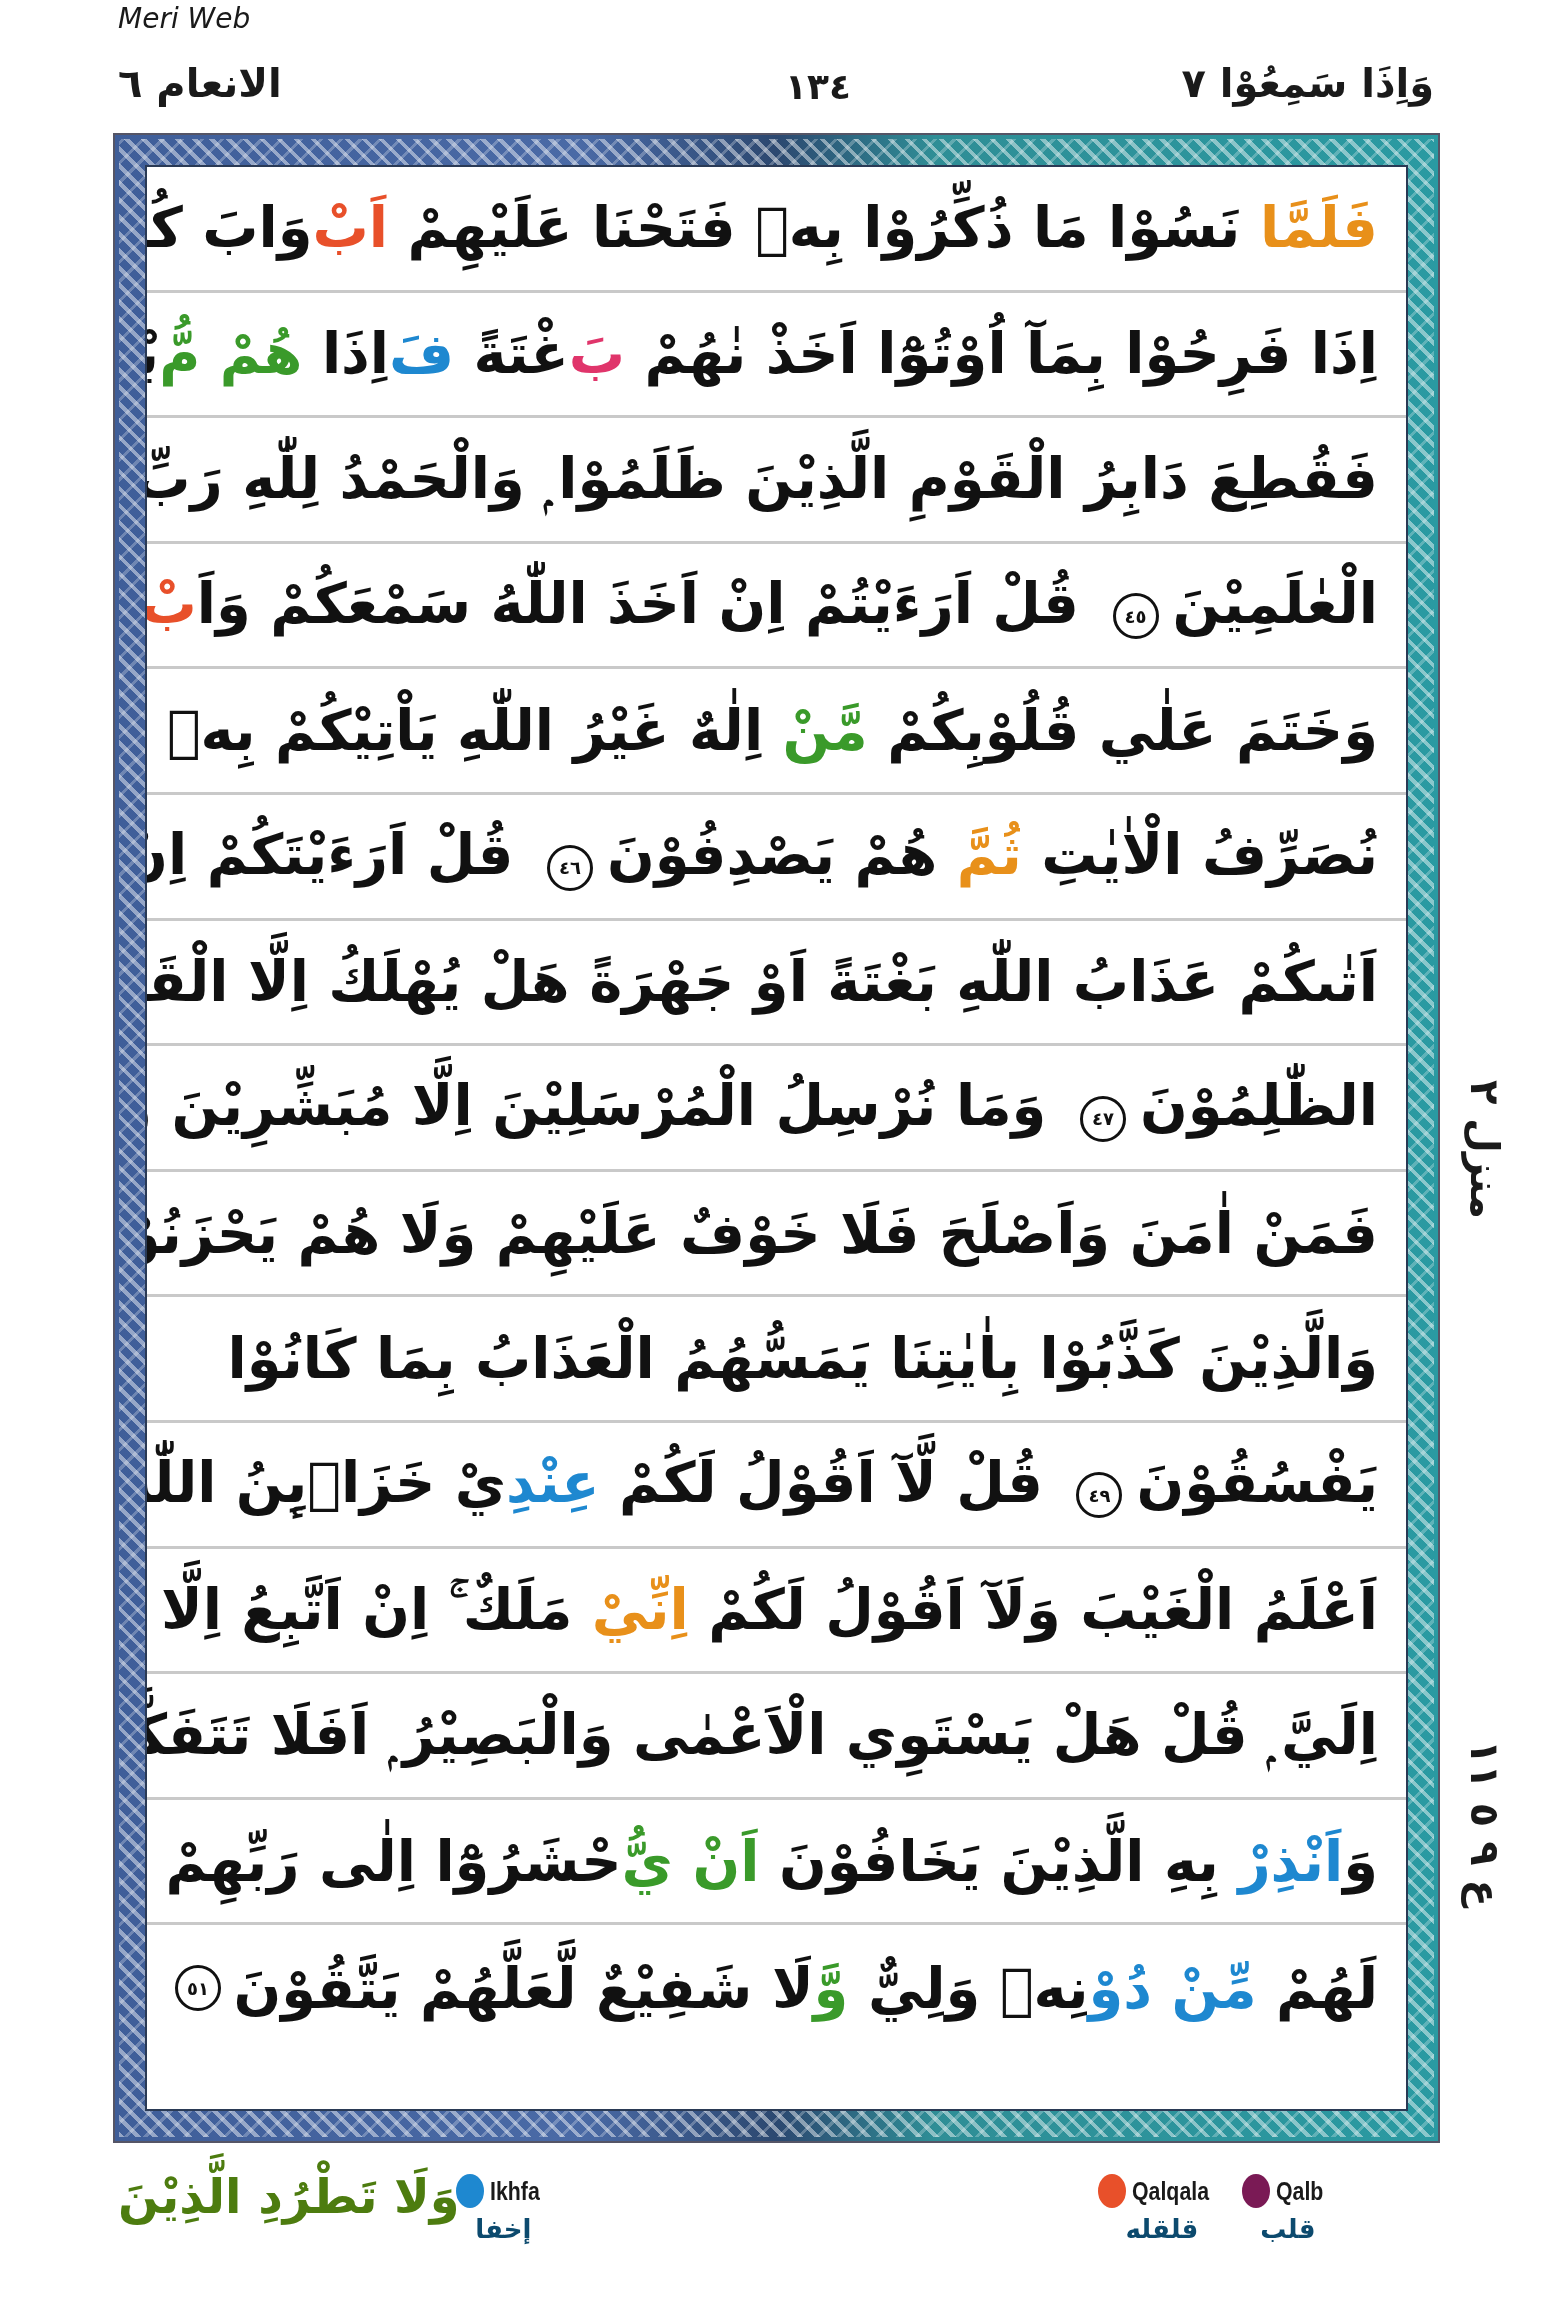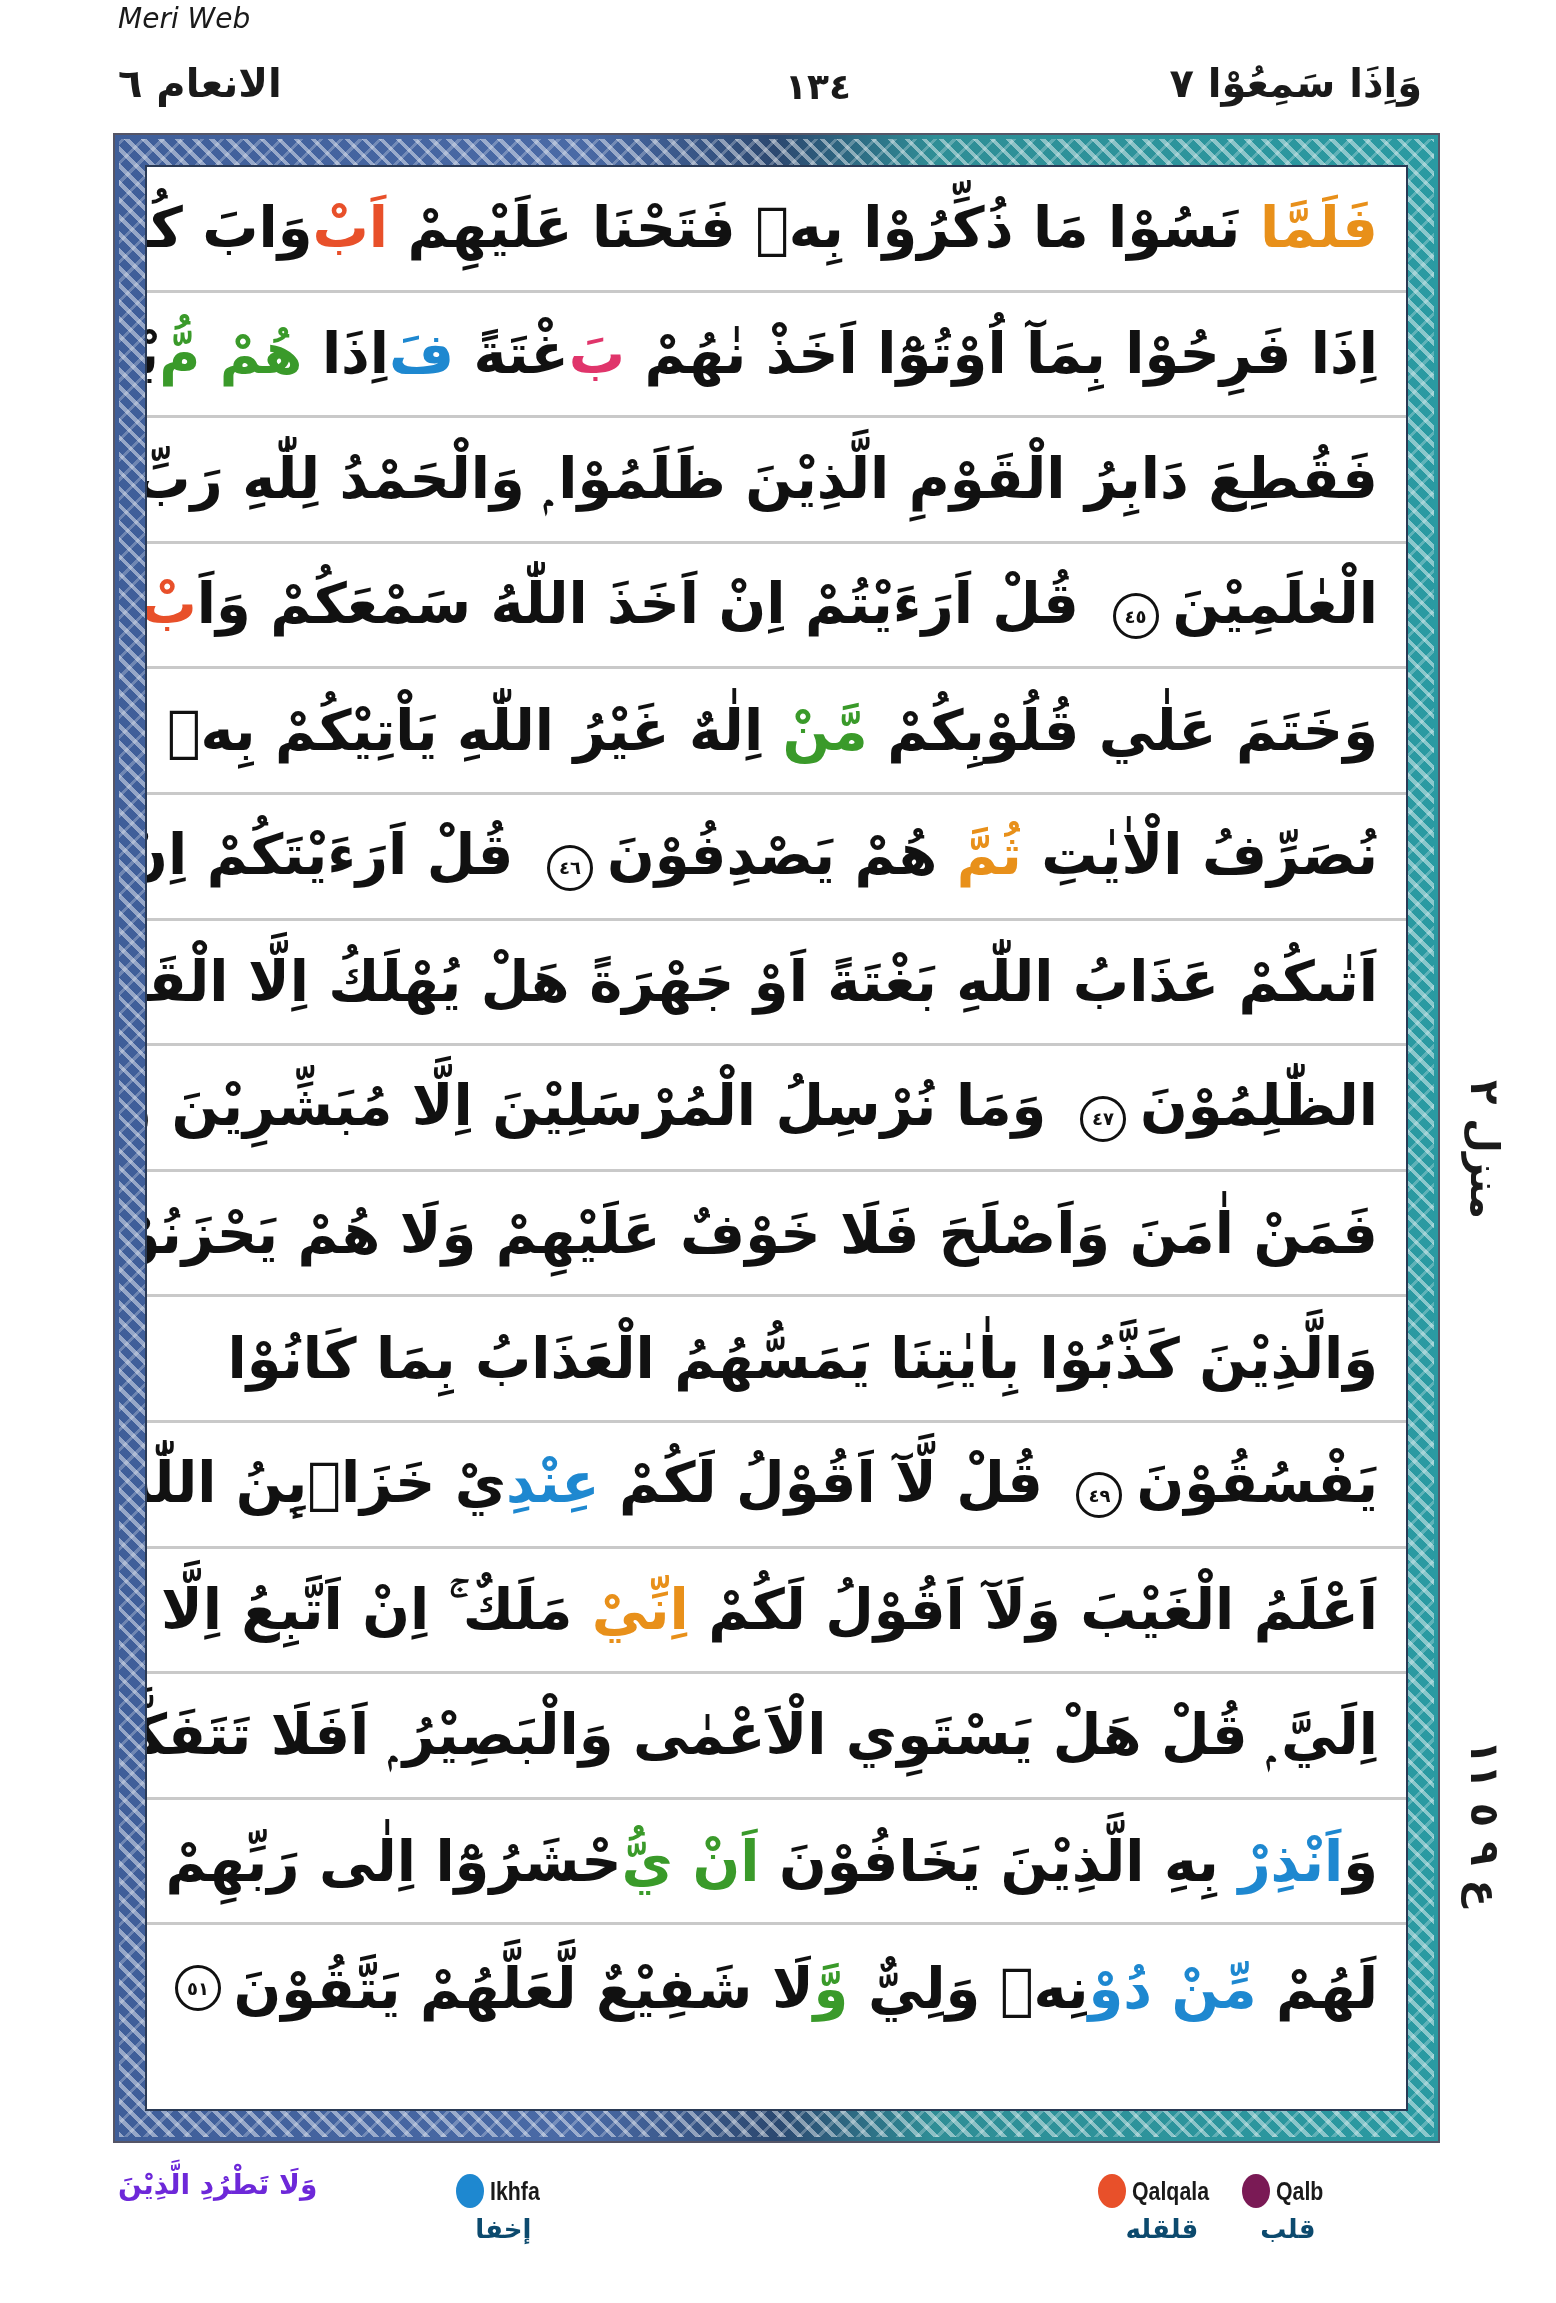--- a/index.html
+++ b/index.html
@@ -14,7 +14,7 @@
                   font-size: 40px; font-weight: bold; direction: rtl; color: #1a1a1a; }
   .header .center { position: absolute; left: 620px; width: 160px; top: 6px; text-align: center;
                     font-size: 36px; font-weight: bold; color: #1a1a1a; }
-  .header .right { position: absolute; right: 16px; top: 0; font-size: 40px; font-weight: bold;
+  .header .right { position: absolute; right: 4px; top: 0; font-size: 40px; font-weight: bold;
                    direction: rtl; color: #1a1a1a; }
 
   .frame { position: absolute; left: 113px; top: 133px; width: 1327px; height: 2010px;

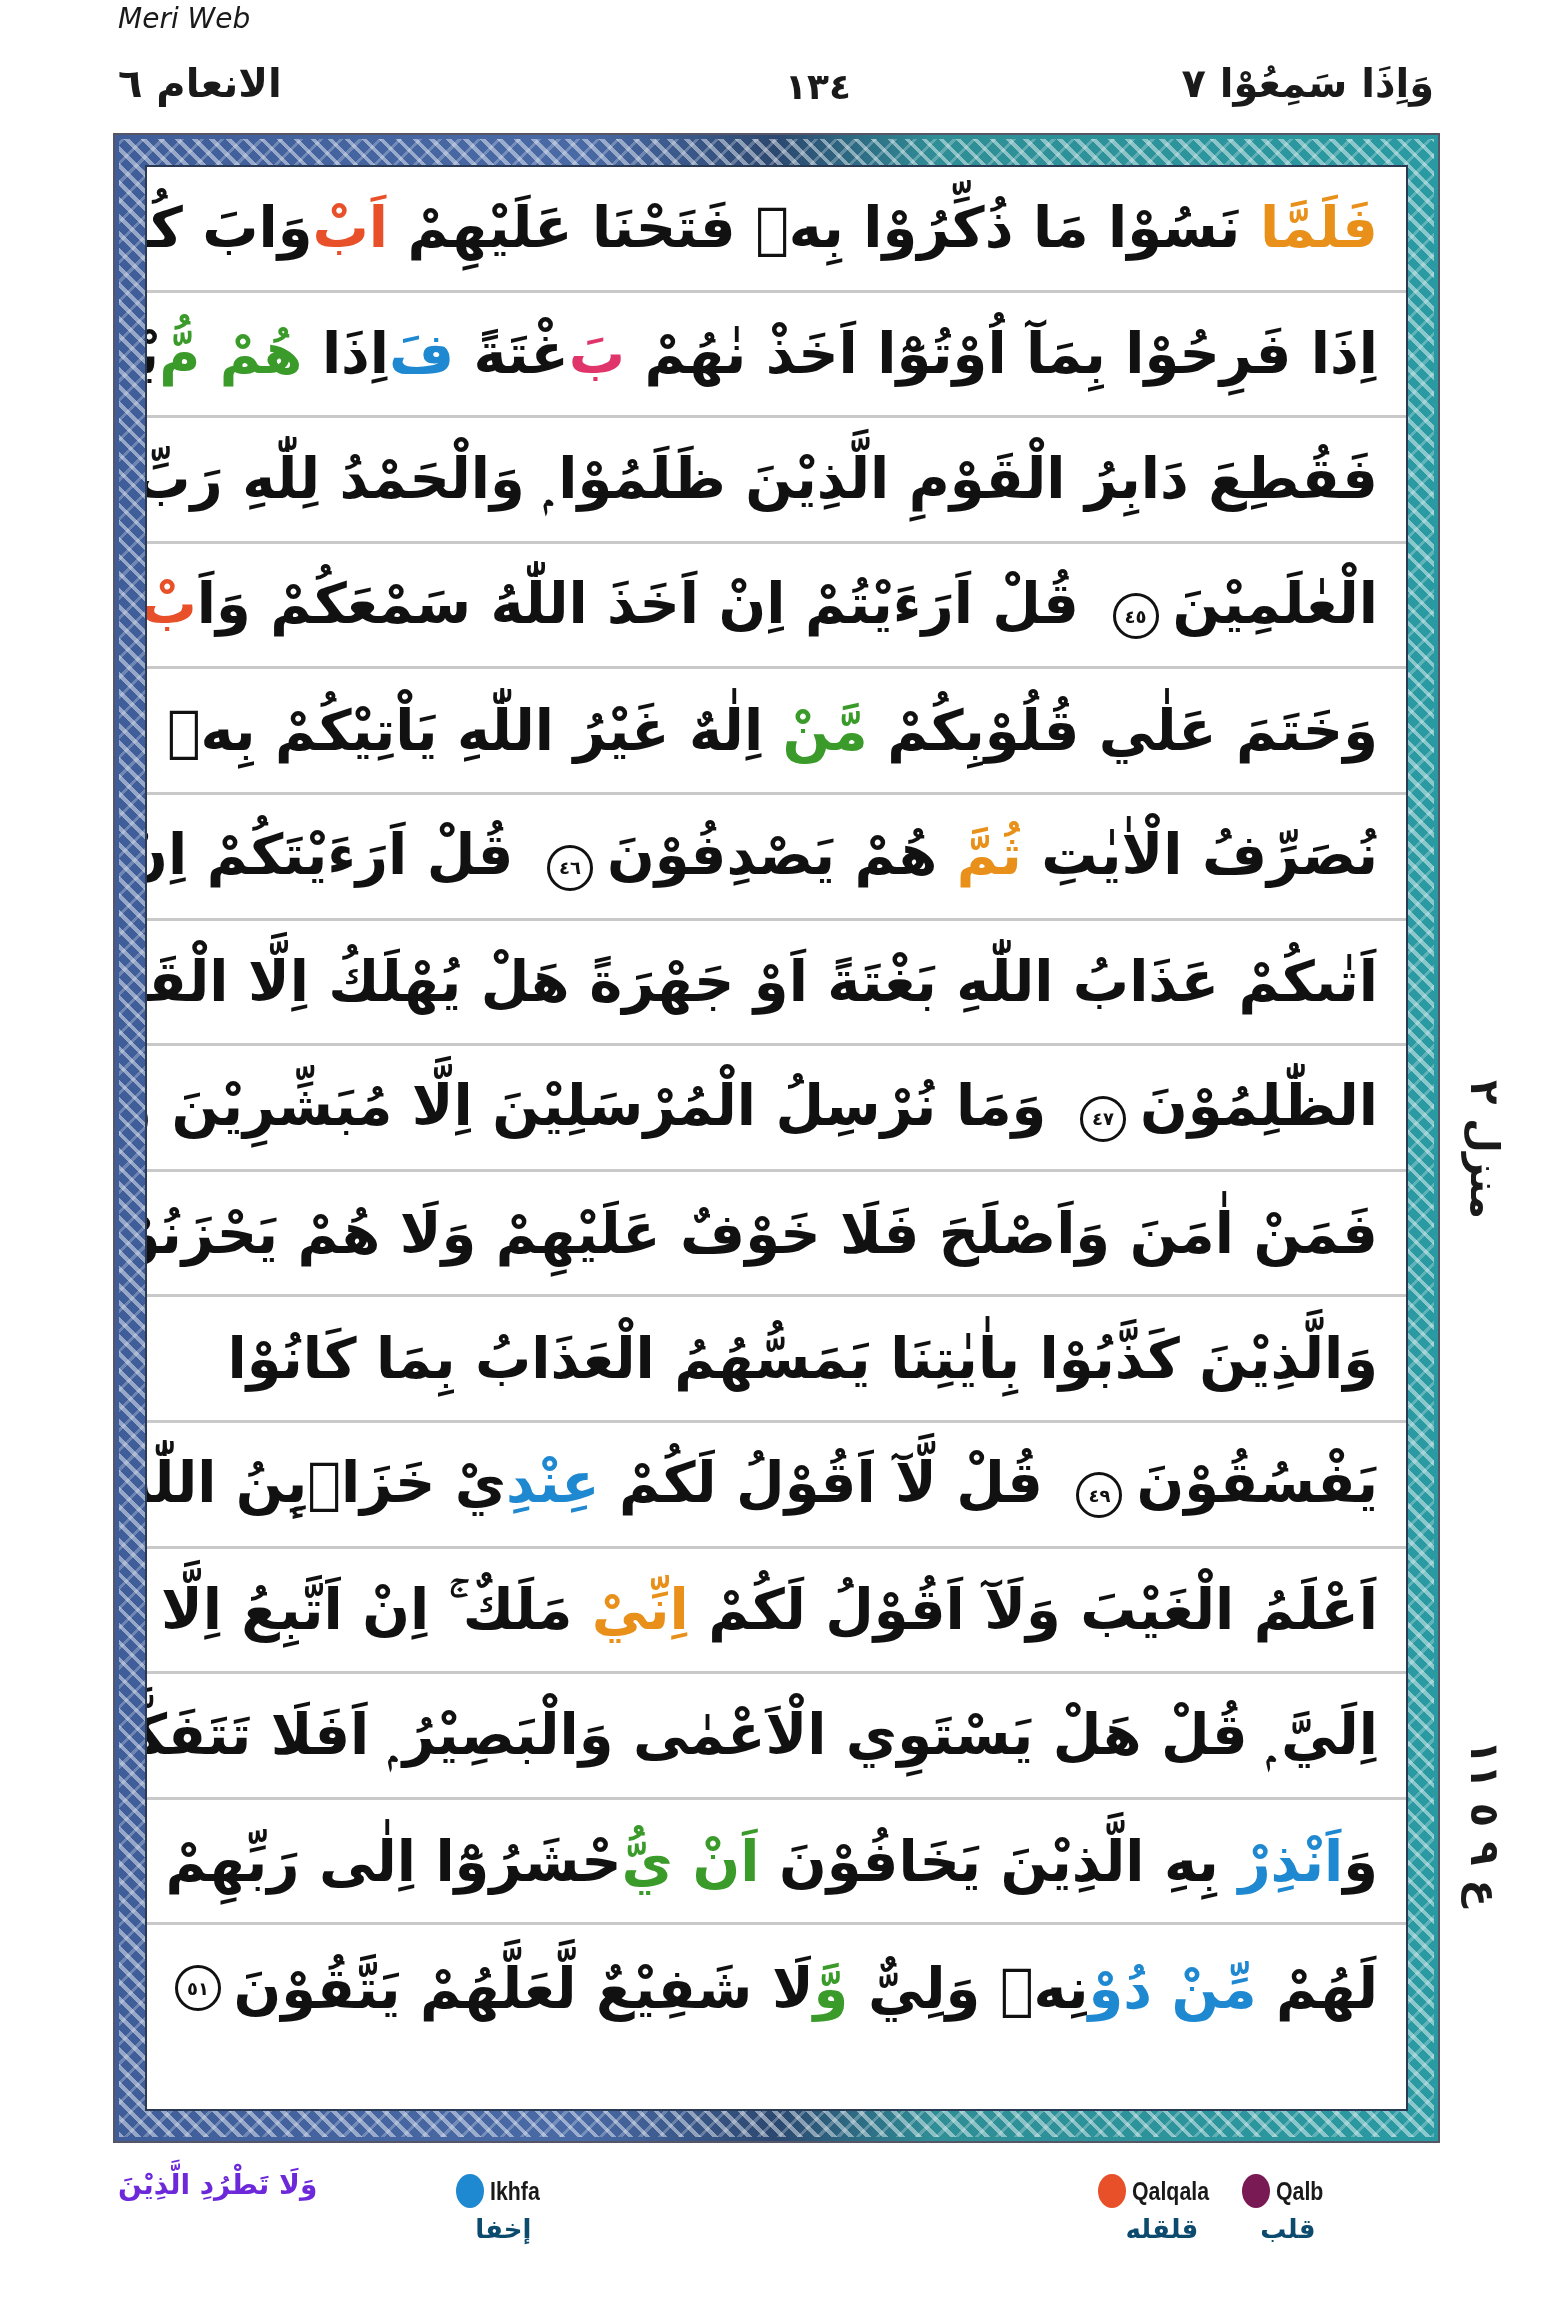--- a/index.html
+++ b/index.html
@@ -47,8 +47,8 @@
                  writing-mode: vertical-rl; color: #1a1a1a; }
 
   .footer { position: absolute; top: 2160px; left: 118px; width: 1320px; height: 140px; }
-  .catchword { position: absolute; left: 0; top: 8px; font-size: 28px; font-weight: bold;
-               direction: rtl; color: #6d28d9; }
+  .catchword { position: absolute; left: 0; top: 8px; font-size: 48px; font-weight: bold;
+               direction: rtl; color: #4d7c0f; }
   .legend-item { position: absolute; top: 14px; display: flex; flex-direction: column; align-items: center; }
   .legend-top { display: flex; align-items: center; gap: 6px; }
   .dot { width: 28px; height: 34px; border-radius: 50%; display: inline-block; }

